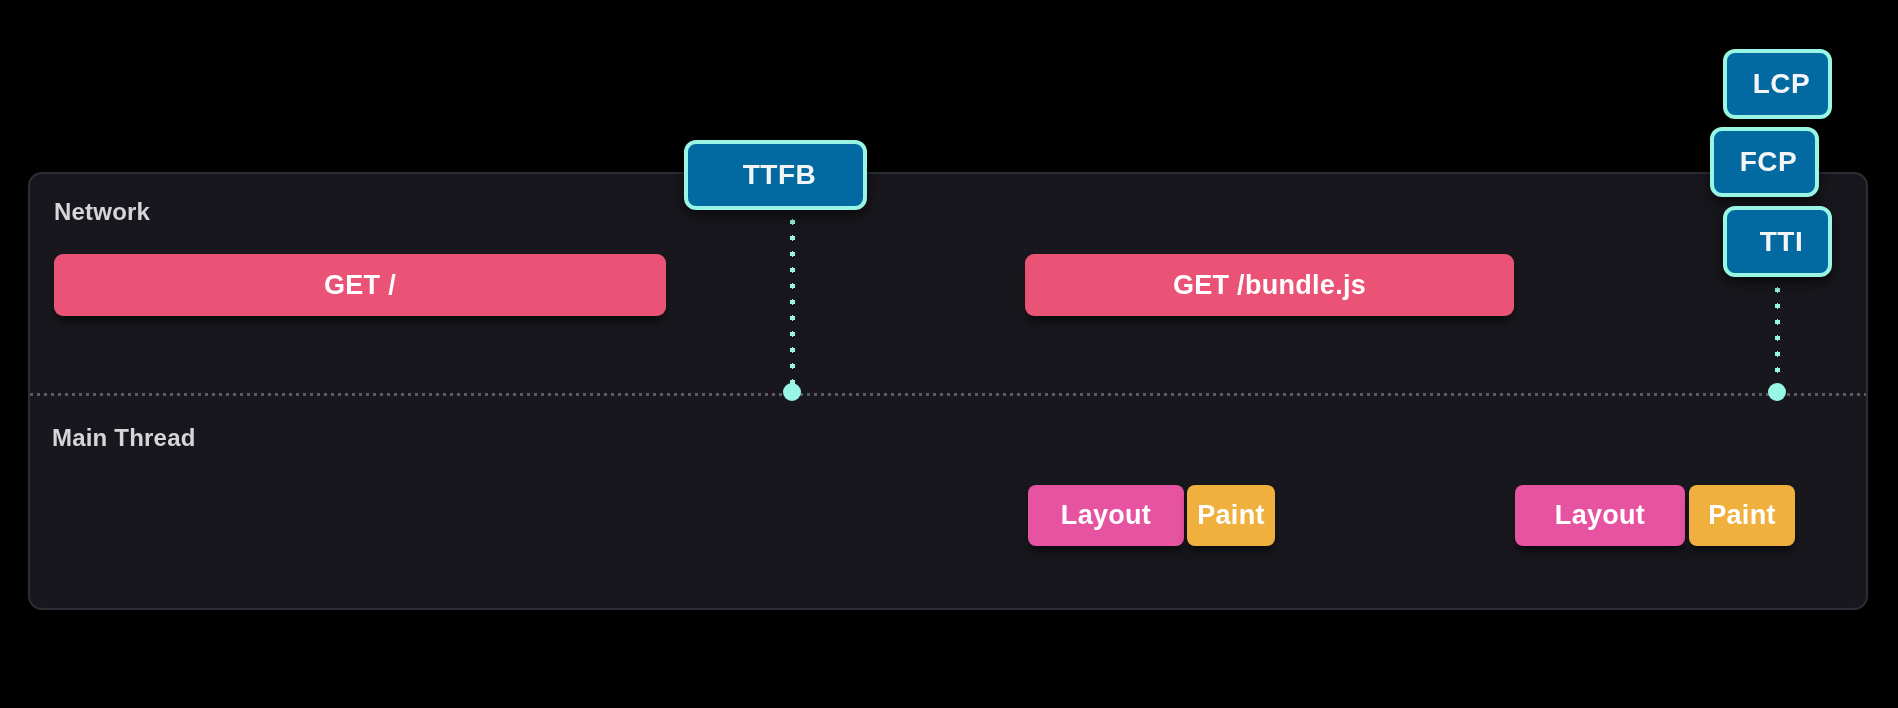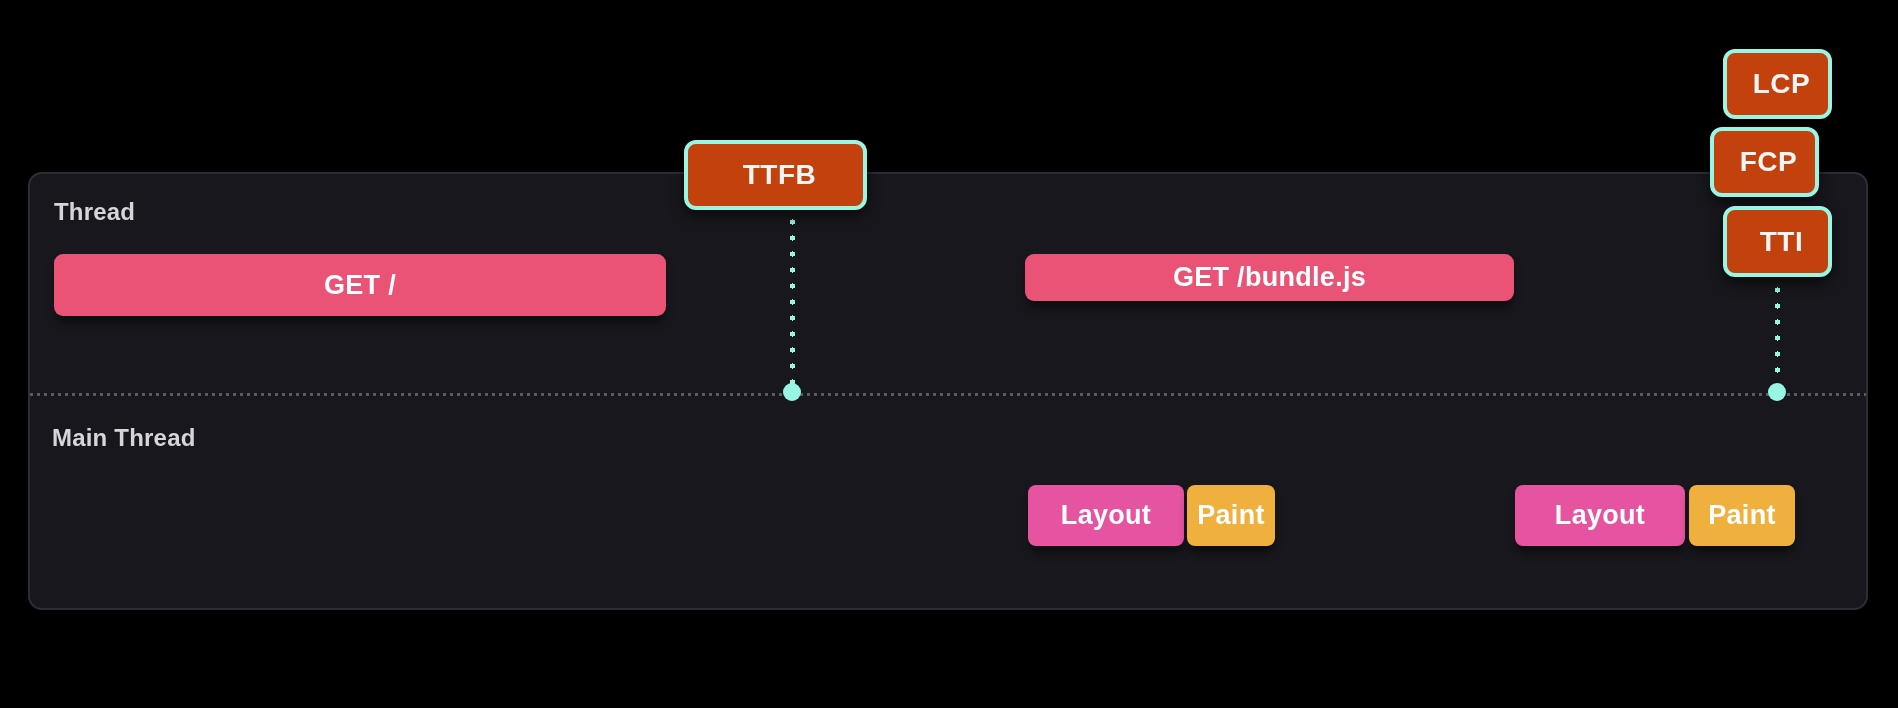--- a/index.html
+++ b/index.html
@@ -84,7 +84,7 @@
   
   .marker {
     position: absolute;
-    background: #c2410c;
+    background: #0369a1;
     border: 4px solid #99f6e4;
     border-radius: 12px;
     display: flex;

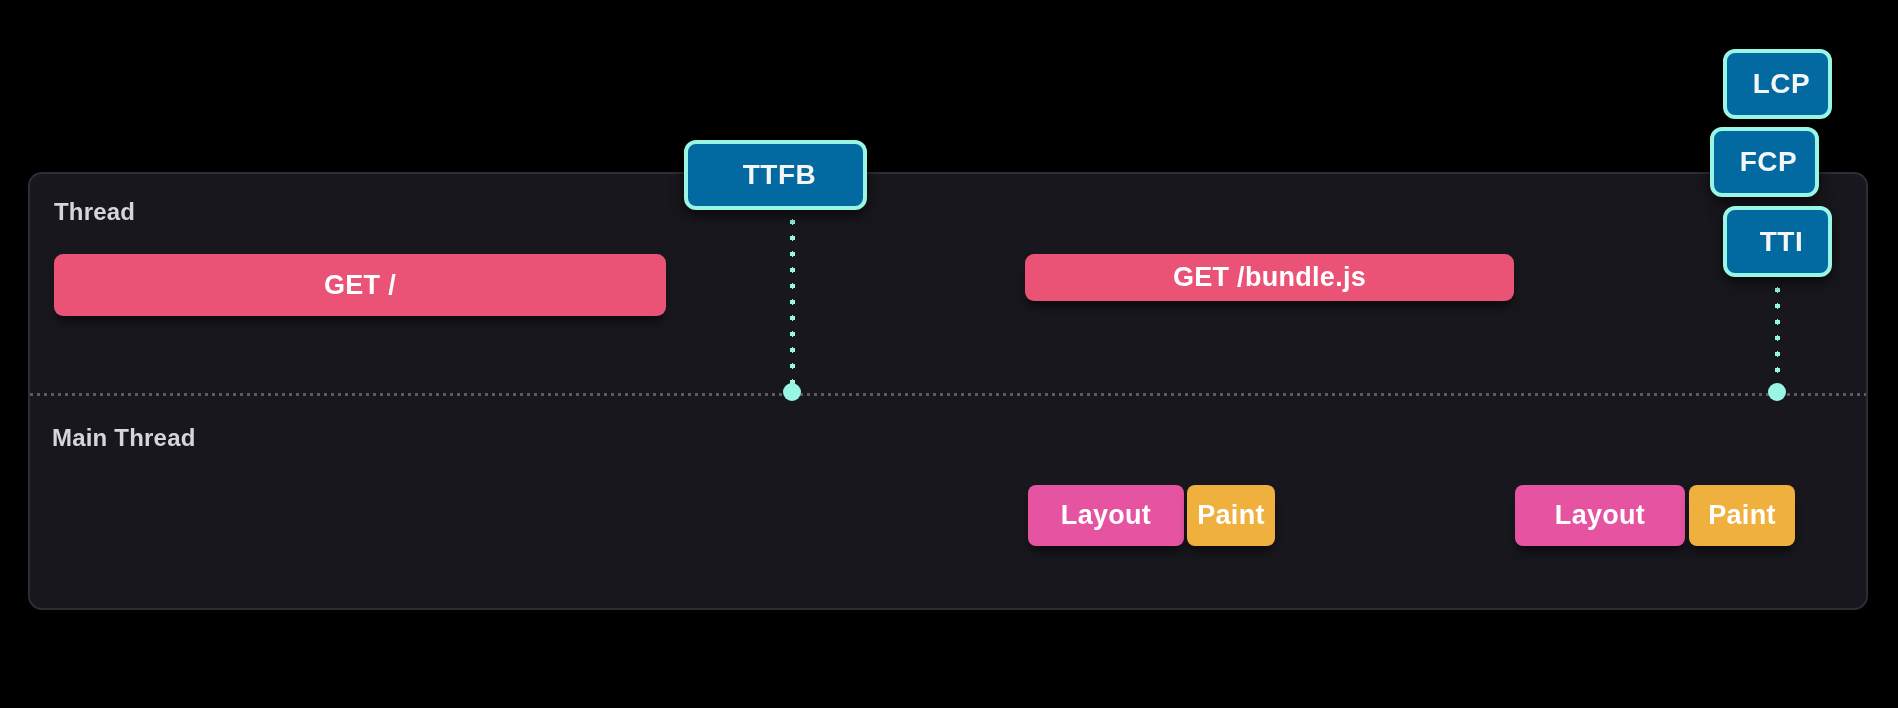--- a/index.html
+++ b/index.html
@@ -107,7 +107,7 @@
   <div class="guide-line metrics"></div>
 
   <div class="panel">
-    <div class="lane-label network">Thread</div>
+    <div class="lane-label network">Network</div>
 
     <div class="bar" style="left:24px;top:80px;width:612px;height:62px;background:#ea5276">GET /</div>
 

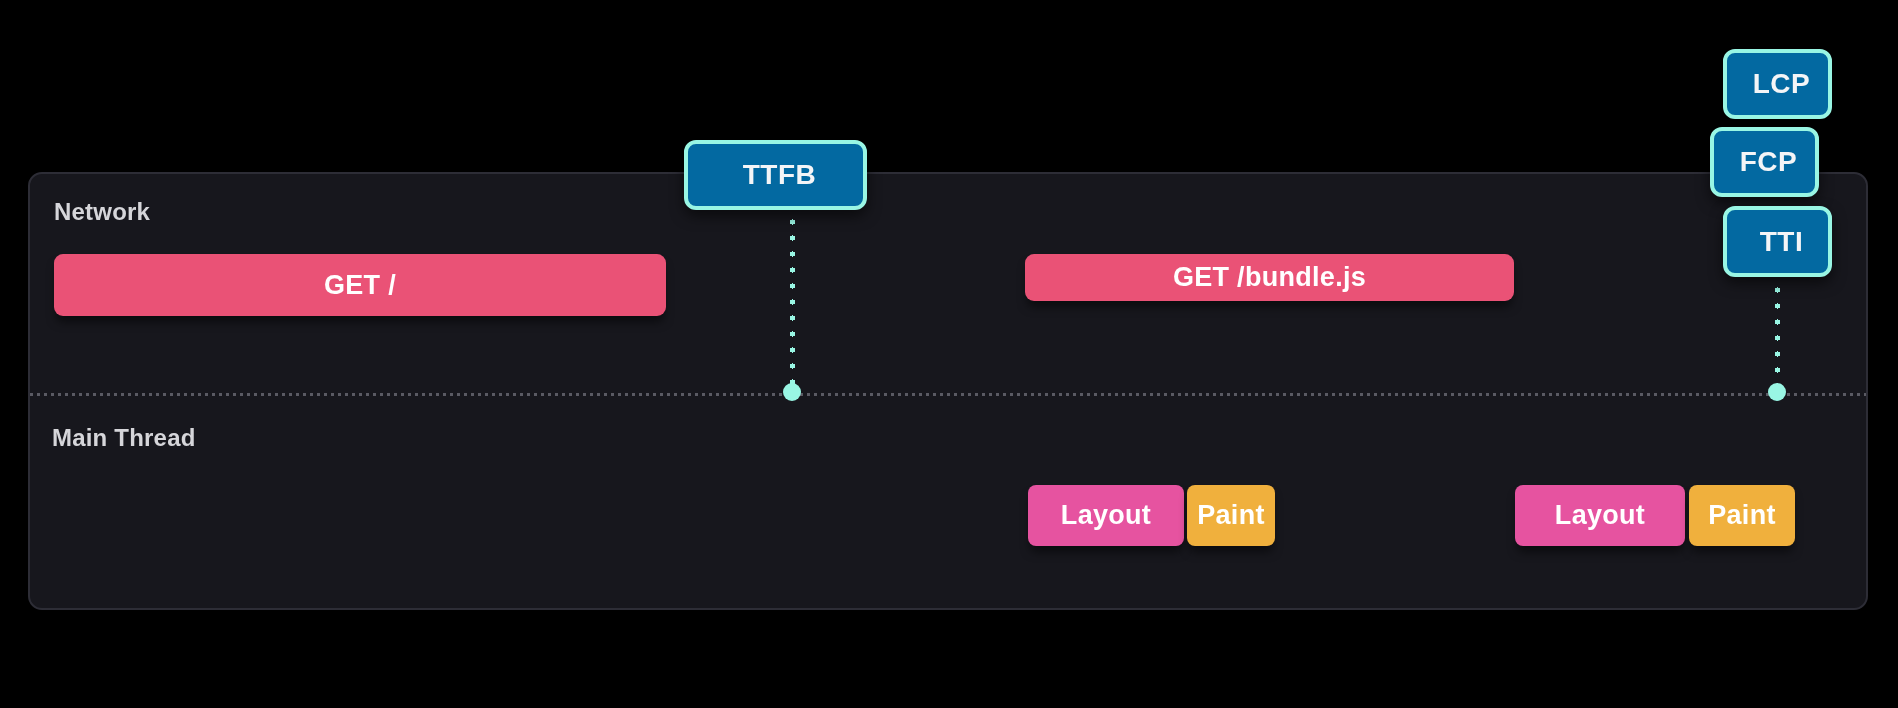--- a/index.html
+++ b/index.html
@@ -111,7 +111,7 @@
 
     <div class="bar" style="left:24px;top:80px;width:612px;height:62px;background:#ea5276">GET /</div>
 
-    <div class="bar" style="left:995px;top:80px;width:489px;height:47px;background:#ea5276">GET /bundle.js</div>
+    <div class="bar" style="left:995px;top:80px;width:489px;height:62px;background:#ea5276">GET /bundle.js</div>
 
     <div class="lane-divider"></div>
 

